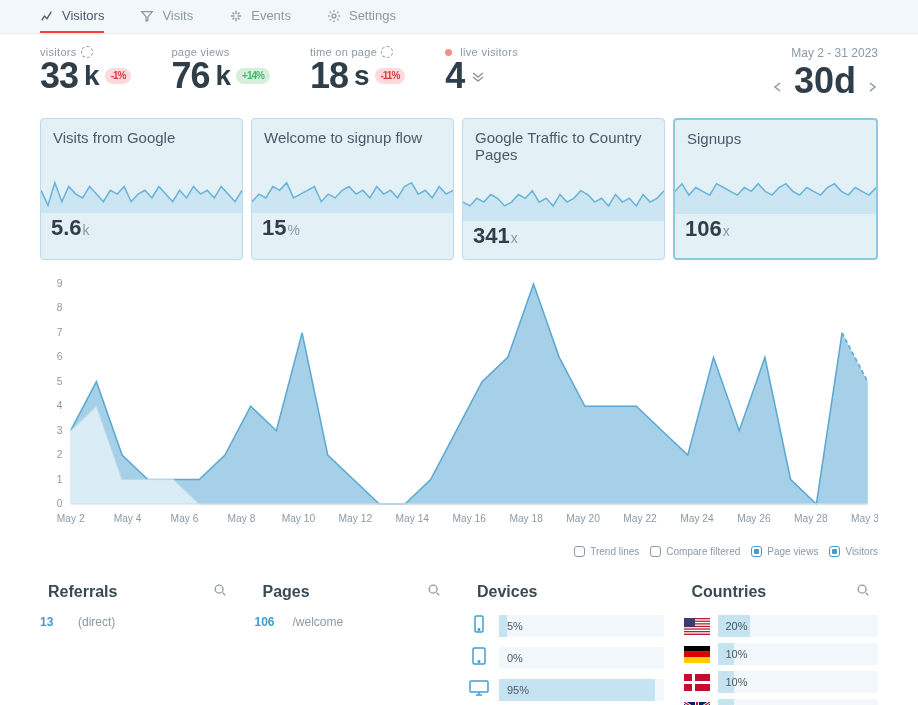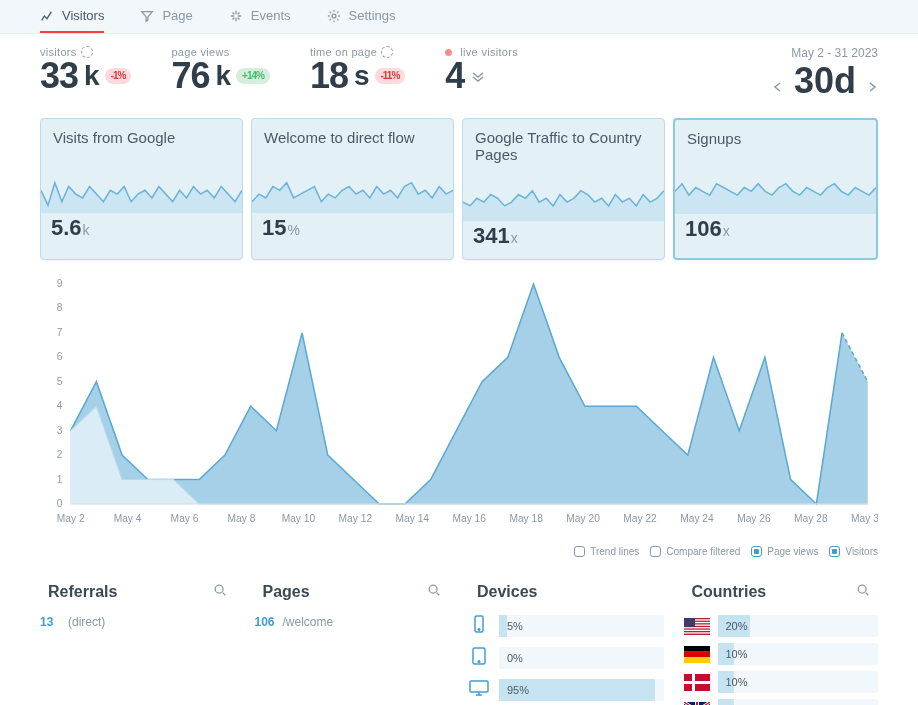--- a/index.html
+++ b/index.html
@@ -100,7 +100,7 @@
       <svg viewBox="0 0 16 16" fill="none" stroke="currentColor" stroke-width="1.5">
             <path d="M2 3h12L9 9v4l-2 1V9L2 3z"></path>
           </svg>
-      <span>Page</span>
+      <span>Visits</span>
     </div>
     <div class="nav-item">
       <svg viewBox="0 0 16 16" fill="none" stroke="currentColor" stroke-width="1.5">

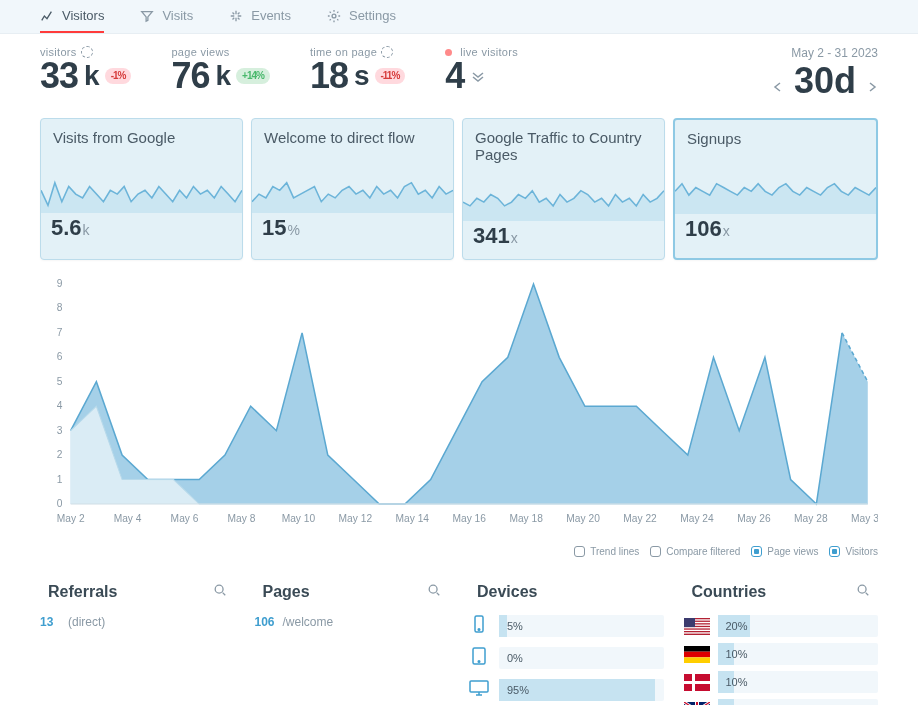--- a/index.html
+++ b/index.html
@@ -190,7 +190,7 @@
     <div class="card-value">5.6<span class="unit">k</span></div>
         </div>
         <div class="card">
-    <div class="card-title">Welcome to direct flow</div>
+    <div class="card-title">Welcome to signup flow</div>
     <div class="card-spark">
       <svg viewBox="0 0 190 52" preserveAspectRatio="none">
         <path d="M0,52 L0.0,40.7 L6.6,33.1 L13.1,36.9 L19.7,25.5 L26.2,29.3 L32.8,21.7 L39.3,36.9 L45.9,33.1 L52.4,29.3 L59.0,25.5 L65.5,40.7 L72.1,33.1 L78.6,36.9 L85.2,29.3 L91.7,25.5 L98.3,33.1 L104.8,29.3 L111.4,36.9 L117.9,25.5 L124.5,33.1 L131.0,29.3 L137.6,36.9 L144.1,25.5 L150.7,21.7 L157.2,33.1 L163.8,29.3 L170.3,36.9 L176.9,25.5 L183.4,33.1 L190.0,29.3 L190,52 Z" fill="#cbe6f2"></path>

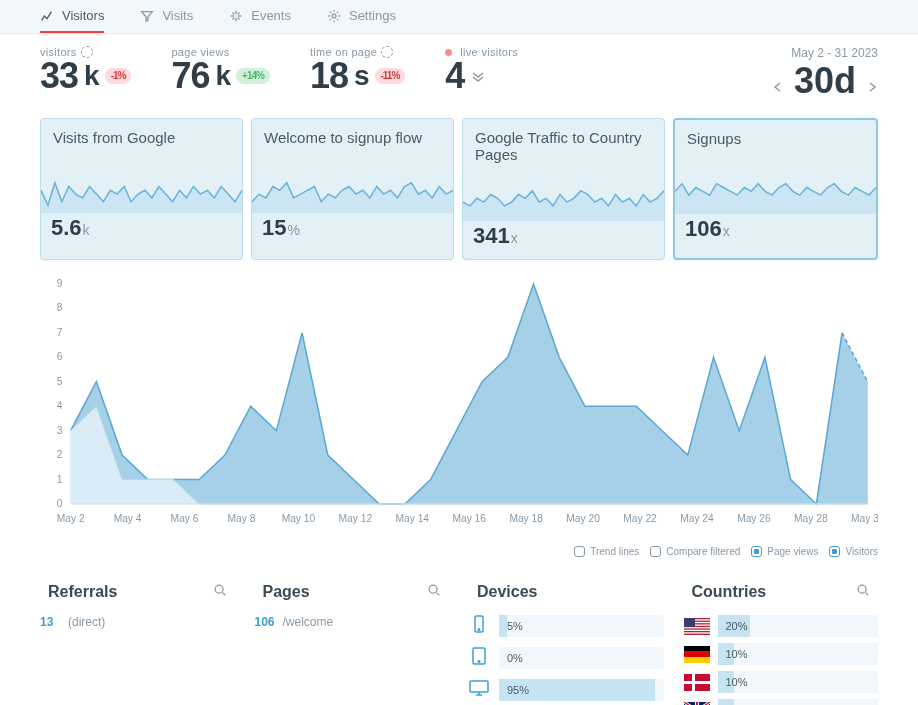--- a/index.html
+++ b/index.html
@@ -71,7 +71,7 @@
   .panel{flex:1;}
   .panel h3{font-size:16px;margin:0 8px 14px;color:#3a4a55;display:flex;align-items:flex-end;justify-content:space-between;font-weight:600;}
   .search-icon{color:var(--text-light);}
-  .panel-row{display:flex;align-items:flex-start;font-size:12px;margin-bottom:10px;color:var(--text-light);}
+  .panel-row{display:flex;align-items:flex-start;gap:10px;font-size:12px;margin-bottom:10px;color:var(--text-light);}
   .panel-row .num{color:var(--blue-dark);font-weight:600;width:28px;}
 
   .device-row{display:flex;align-items:center;gap:10px;margin-bottom:10px;}

